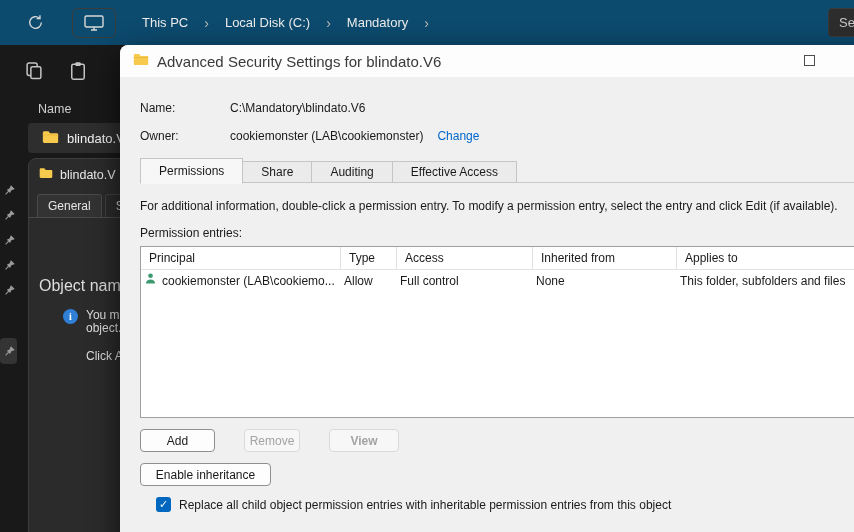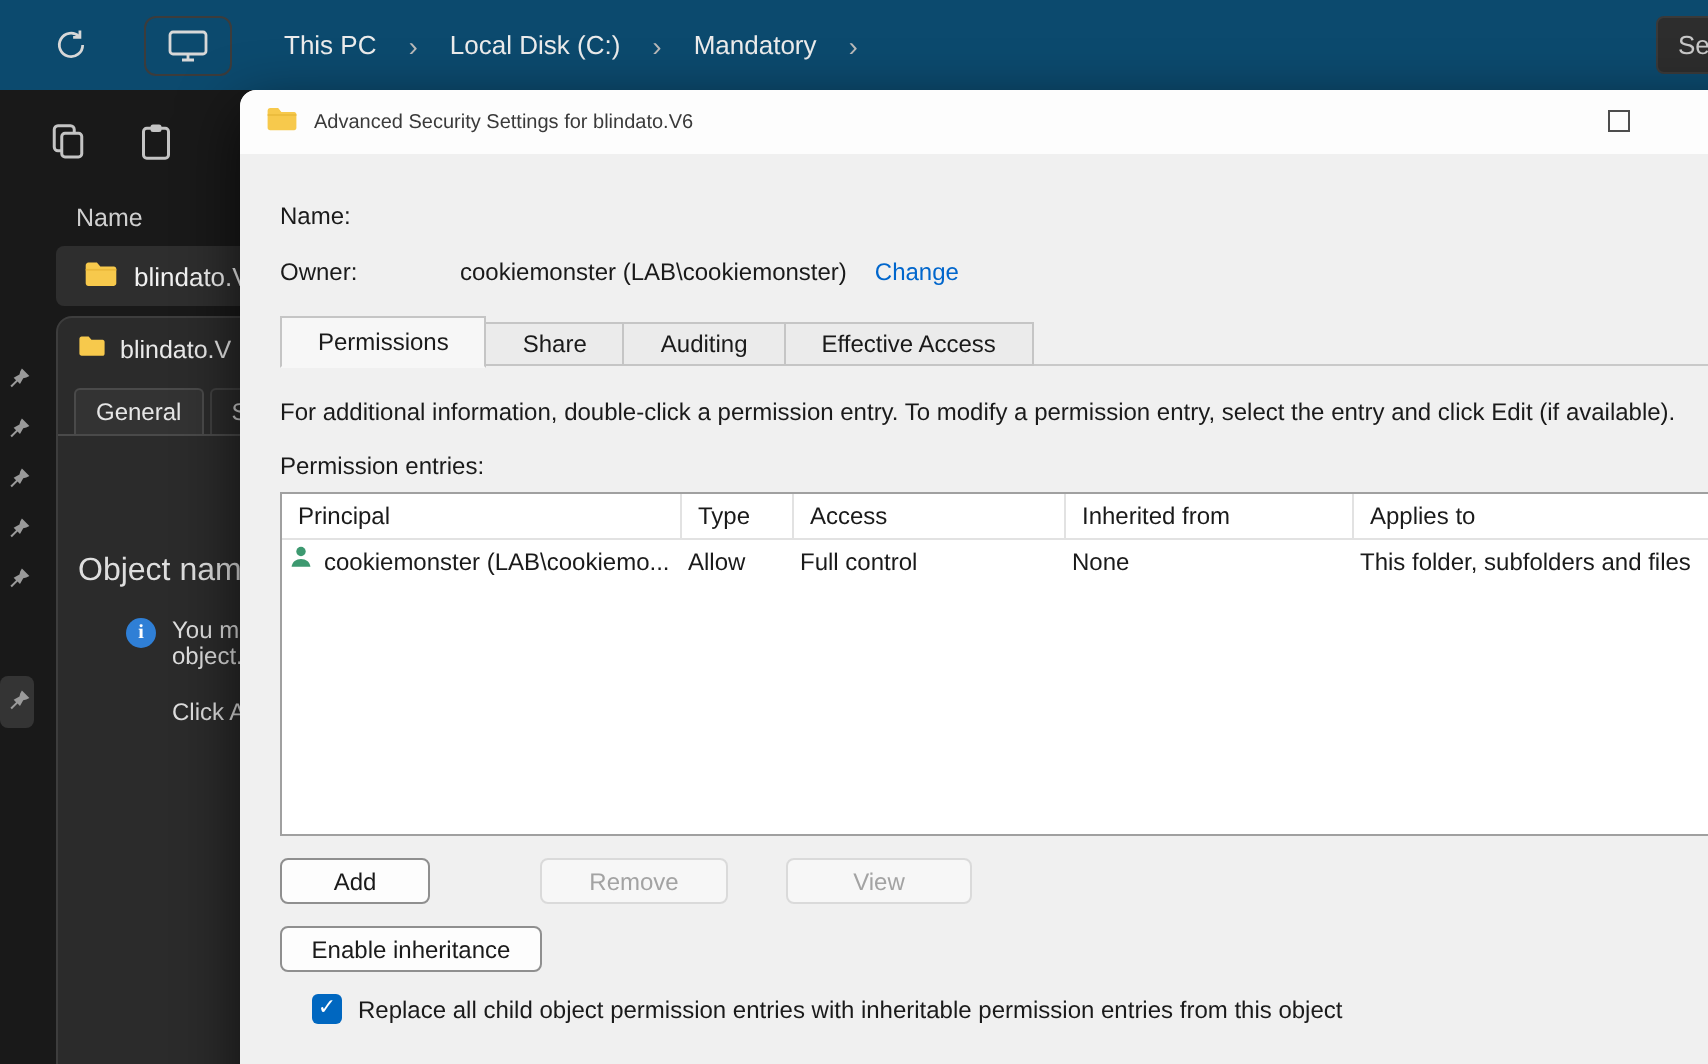--- a/index.html
+++ b/index.html
@@ -59,7 +59,7 @@
   .dlg-titlebar { position: absolute; top: 0; left: 0; width: 100%; height: 32px;
     background: #fdfdfd; border-radius: 8px 8px 0 0; display: flex; align-items: center;
     gap: 8px; padding-left: 13px; }
-  .dlg-title { font-size: 10px; color: #3a3a3a; white-space: nowrap; }
+  .dlg-title { font-size: 15px; color: #3a3a3a; white-space: nowrap; }
   .max-btn { position: absolute; left: 684px; top: 10px; width: 11px; height: 11px;
     border: 1px solid #4d4d4d; background: transparent; }
 

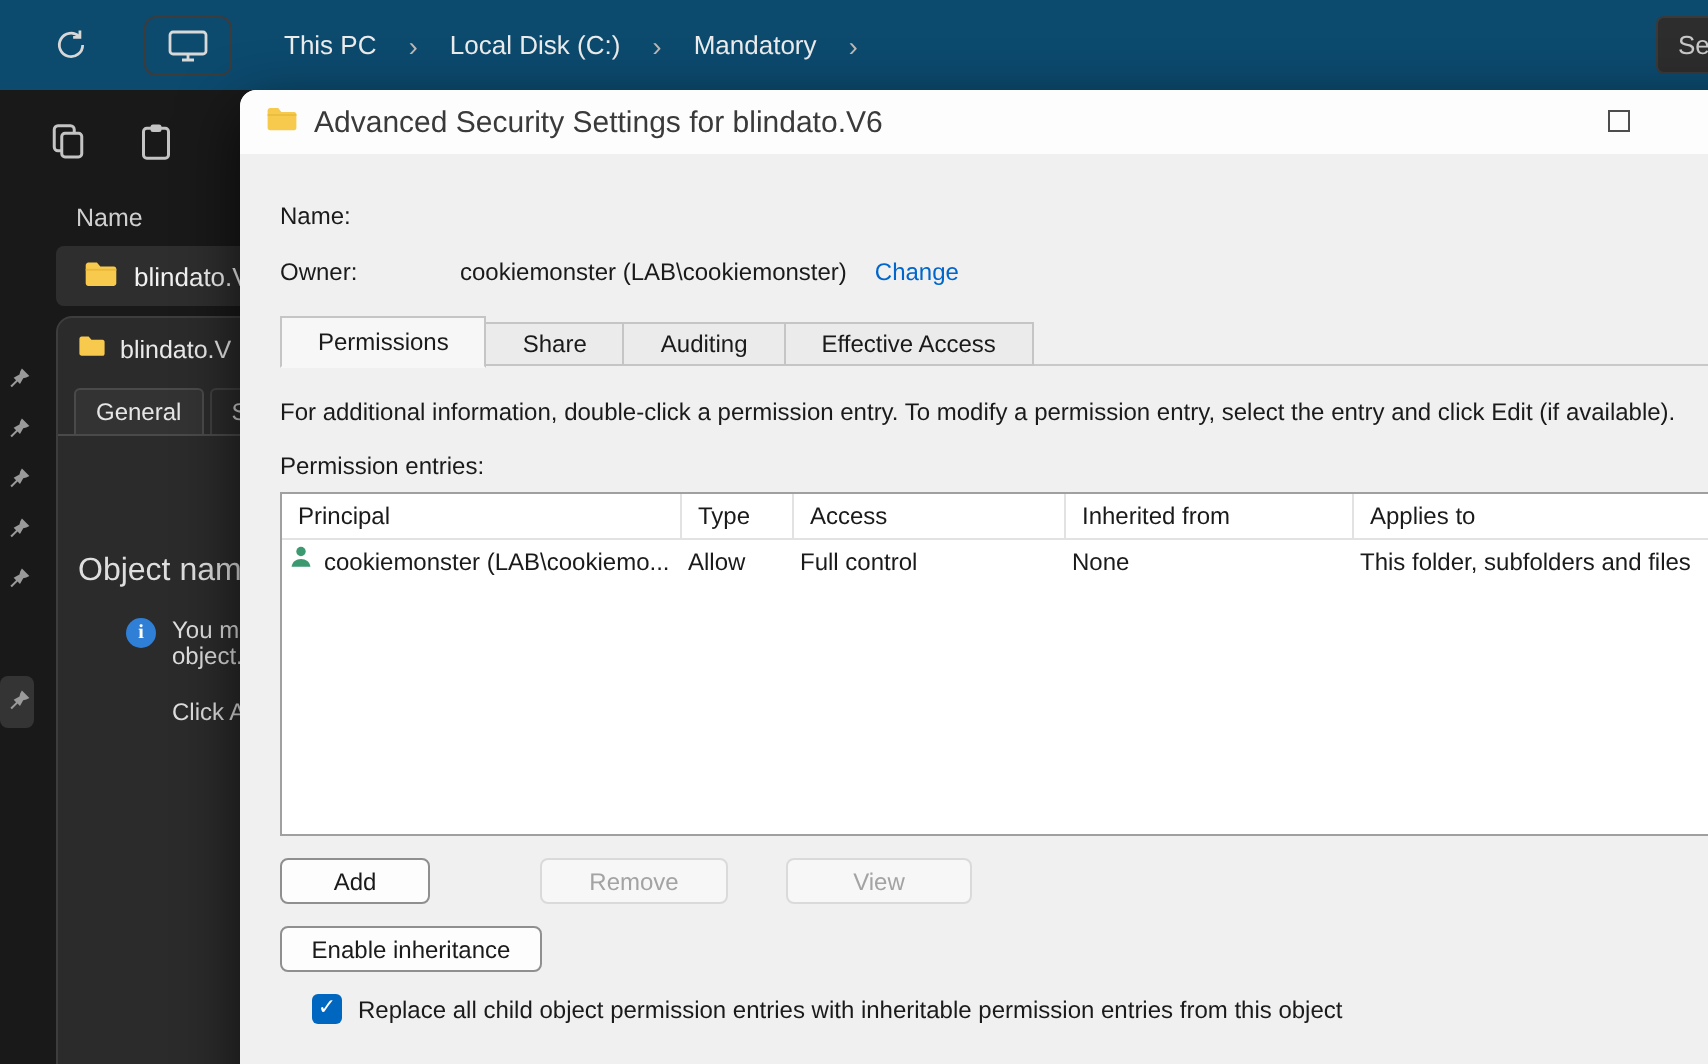--- a/index.html
+++ b/index.html
@@ -216,6 +216,7 @@
 
   <div class="field-row" style="top:56px">
     <span class="field-label">Name:</span>
+    <span>C:\Mandatory\blindato.V6</span>
   </div>
   <div class="field-row" style="top:84px">
     <span class="field-label">Owner:</span>

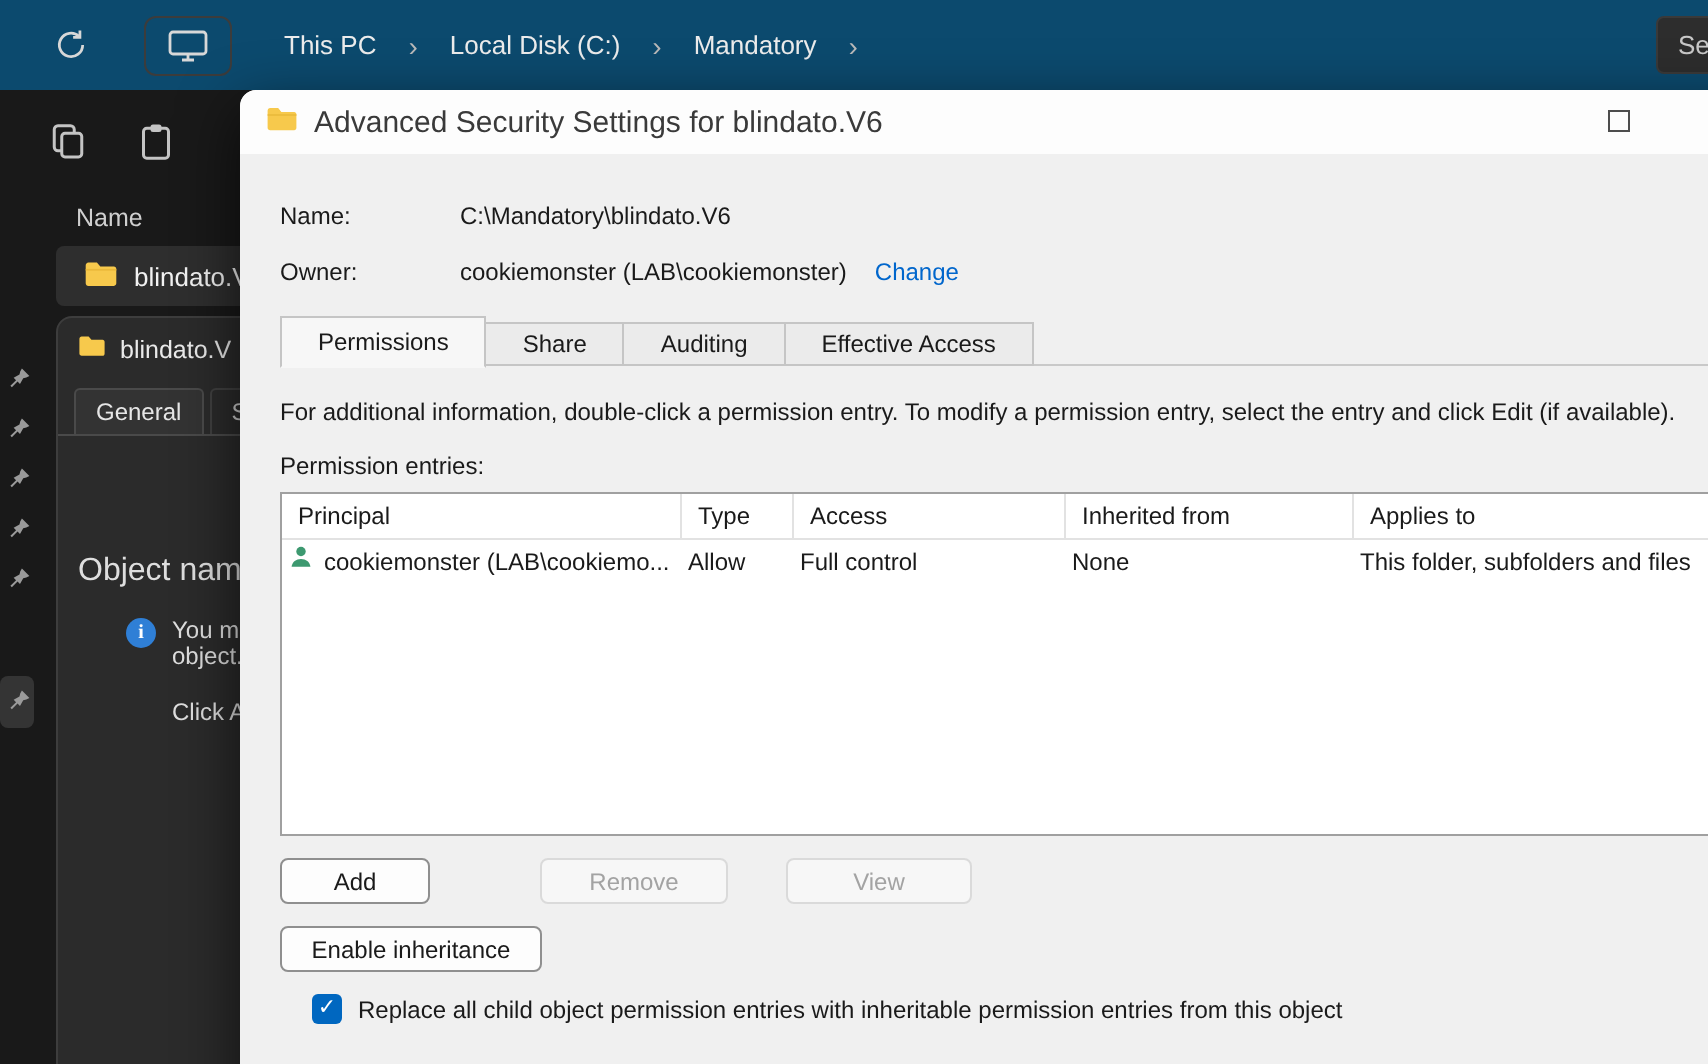--- a/index.html
+++ b/index.html
@@ -95,7 +95,7 @@
     font-size: 12px; color: #1a1a1a; font-family: "Liberation Sans", sans-serif; }
   .btn.disabled { border-color: #dadada; background: #f7f7f7; color: #a3a3a3; }
   .btn-add { width: 75px; }
-  .btn-remove { width: 94px; margin-left: 26px; }
+  .btn-remove { width: 56px; }
   .btn-view { width: 93px; }
   .btn-inherit { position: absolute; left: 20px; top: 418px; width: 131px; }
 

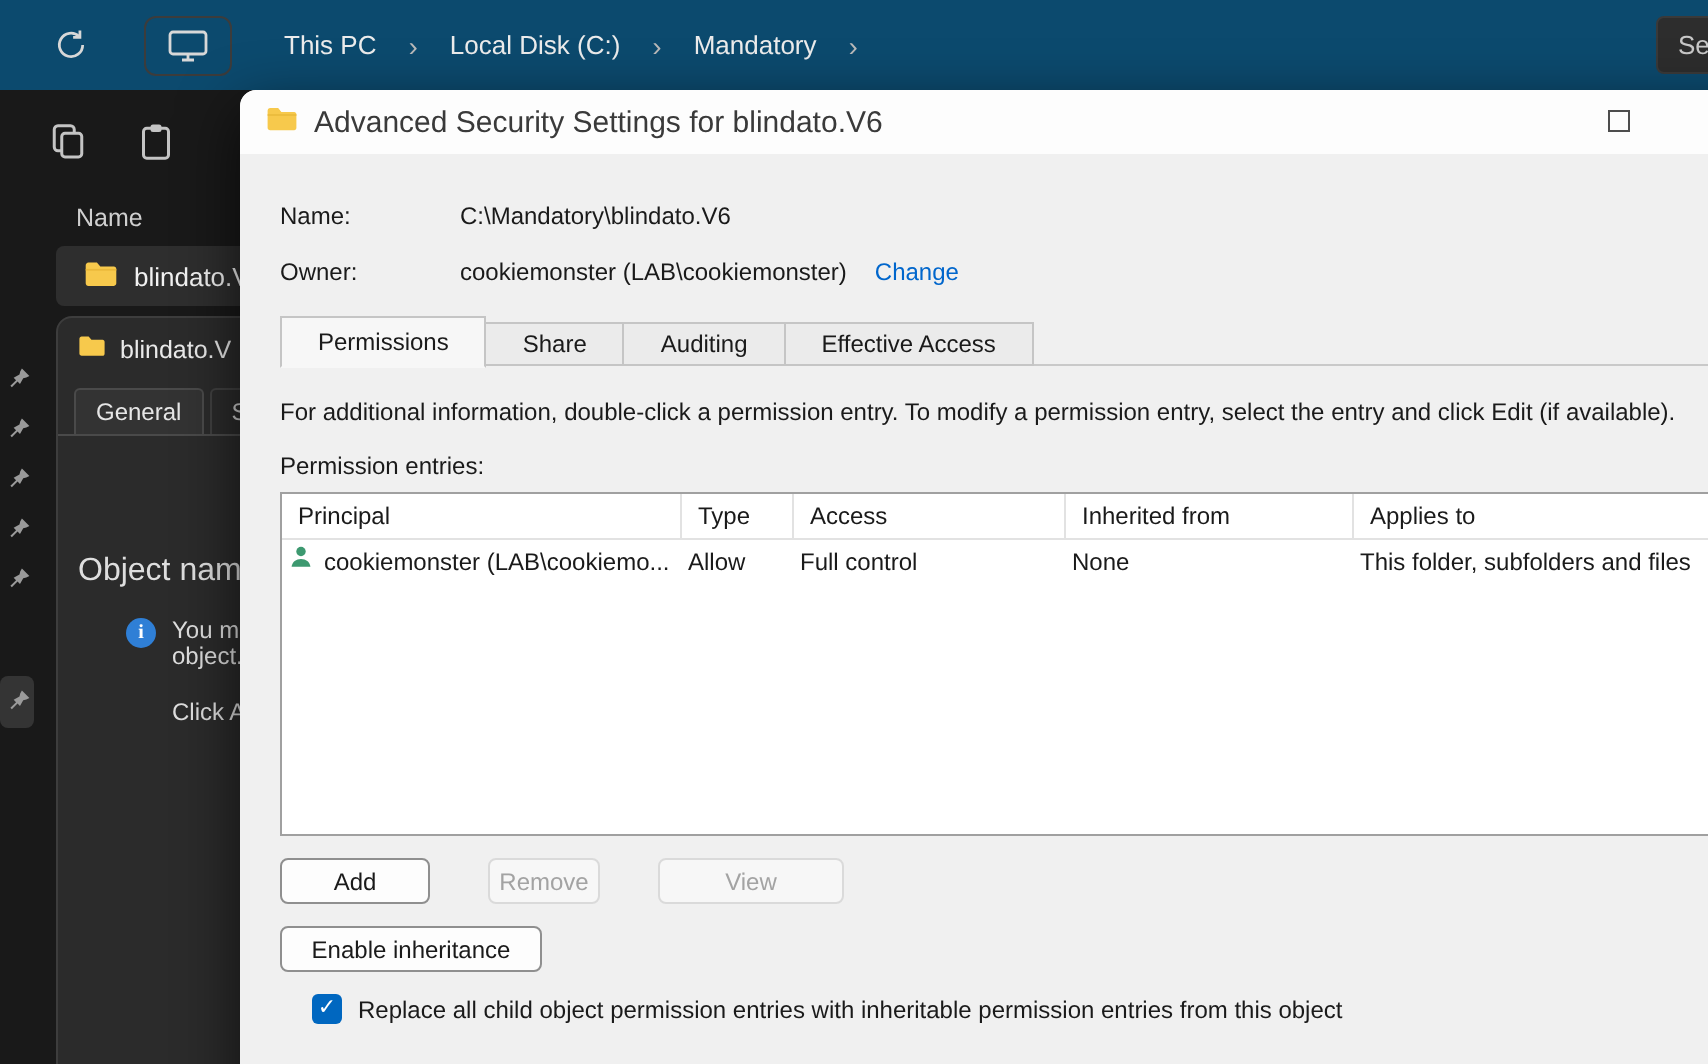--- a/index.html
+++ b/index.html
@@ -96,7 +96,7 @@
   .btn.disabled { border-color: #dadada; background: #f7f7f7; color: #a3a3a3; }
   .btn-add { width: 75px; }
   .btn-remove { width: 56px; }
-  .btn-view { width: 93px; }
+  .btn-view { width: 70px; font-weight: bold; }
   .btn-inherit { position: absolute; left: 20px; top: 418px; width: 131px; }
 
   .chk-row { position: absolute; left: 36px; top: 452px; display: flex; align-items: flex-end; gap: 8px; }

